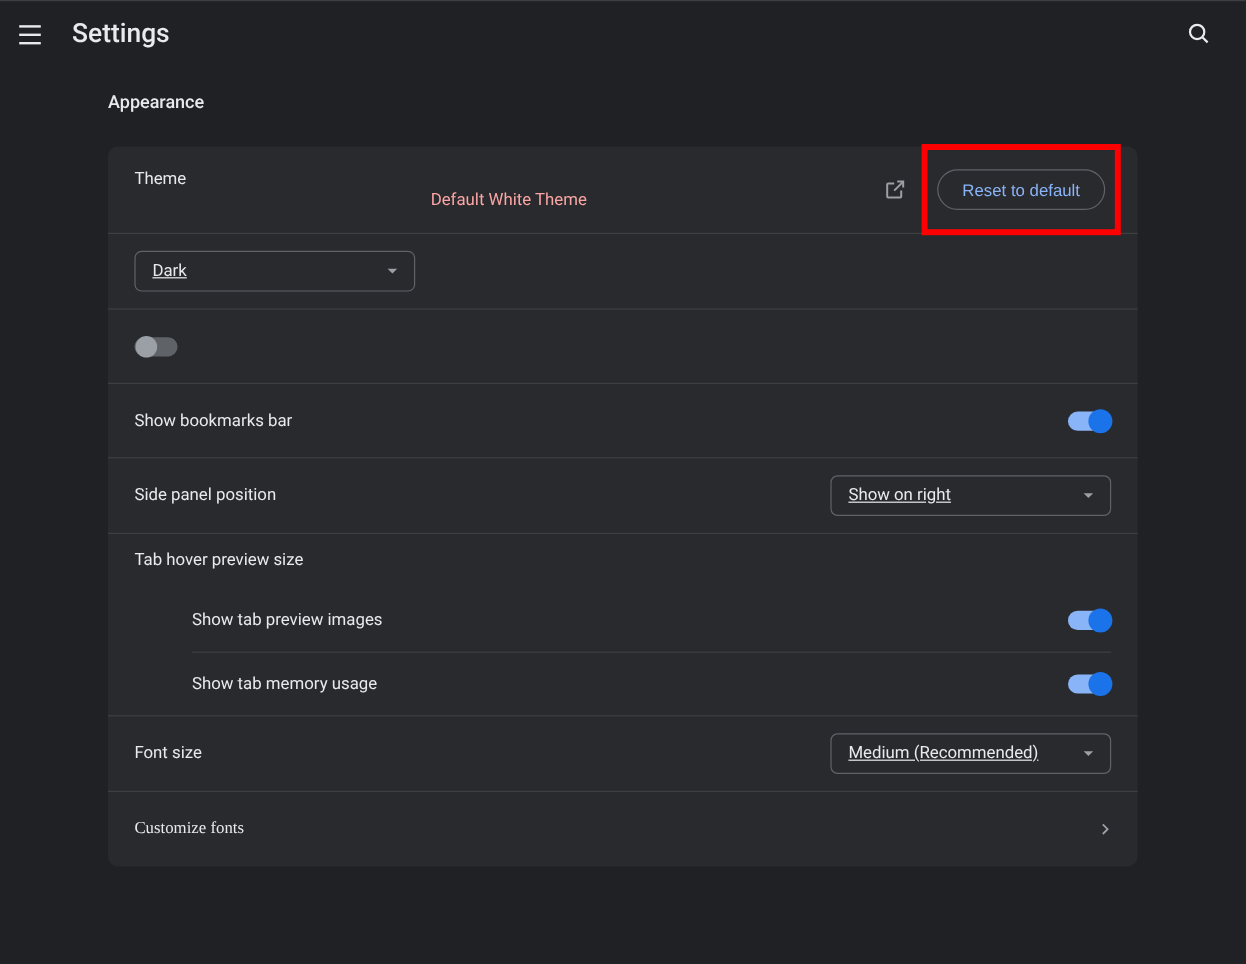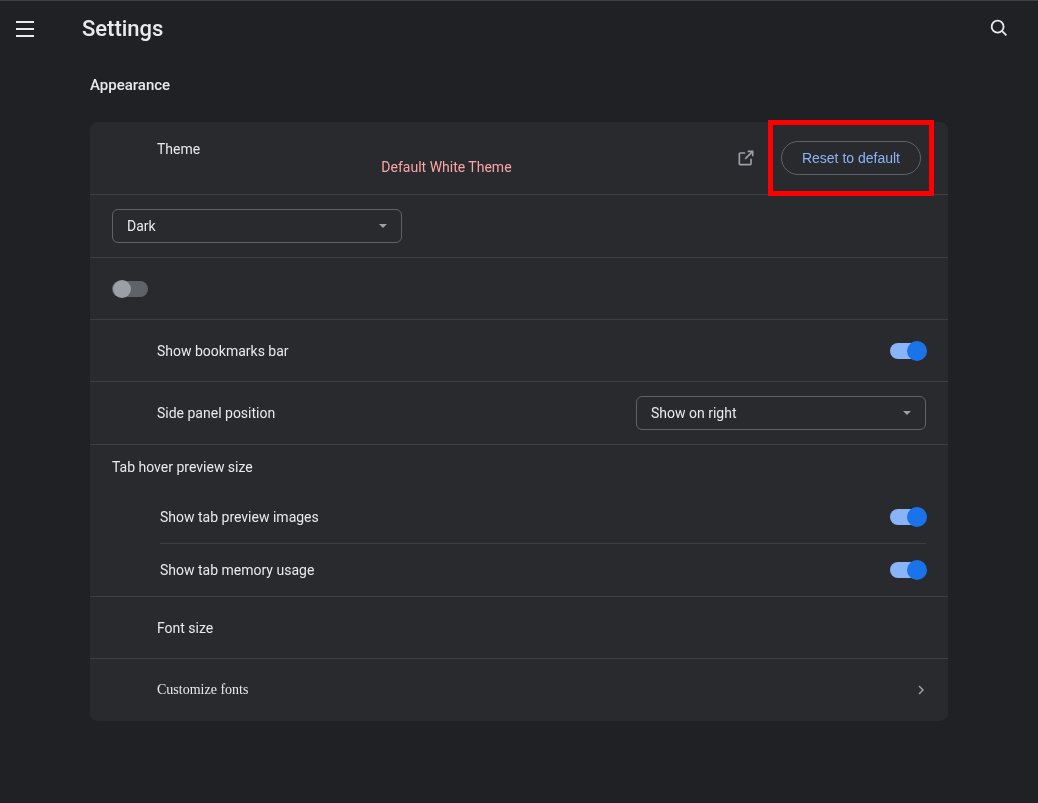--- a/index.html
+++ b/index.html
@@ -21,7 +21,6 @@
       height: 56px;
       padding: 0 16px;
       border-top: 1px solid #3c4043;
-      gap: 22px;
     }
     .hamburger-icon {
       width: 24px;

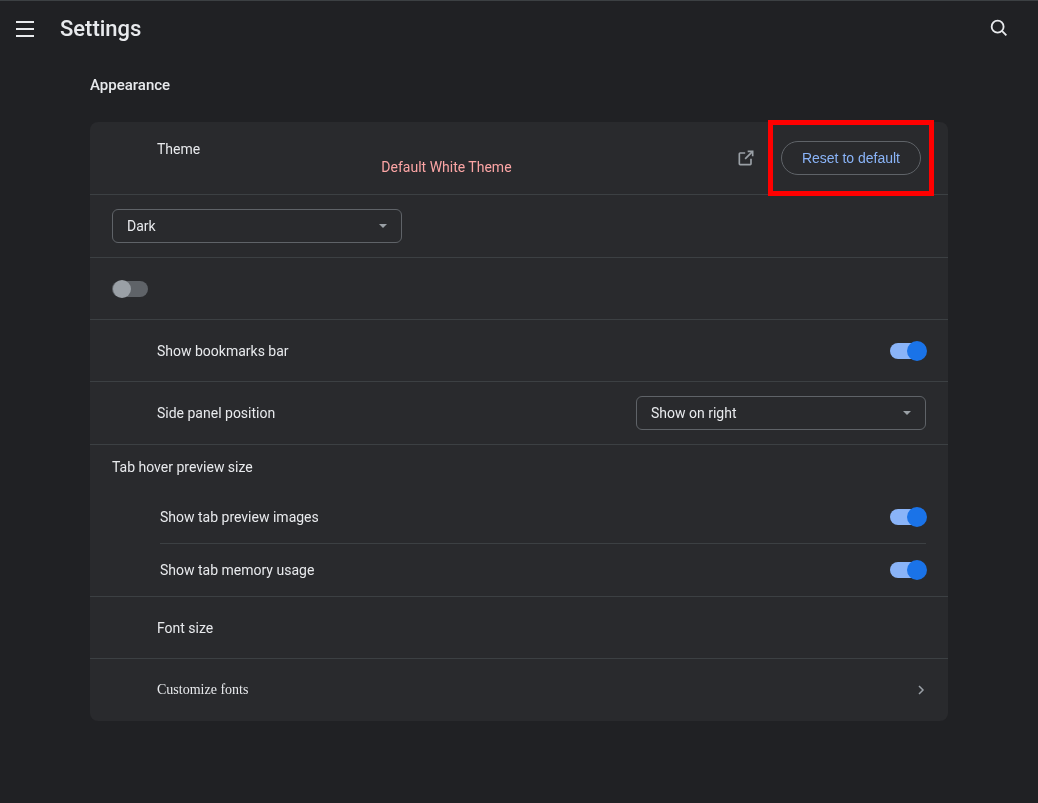--- a/index.html
+++ b/index.html
@@ -77,7 +77,6 @@
     }
     .row-text {
       flex: 1;
-      margin-left: 45px;
     }
     .row-label {
       font-size: 14px;

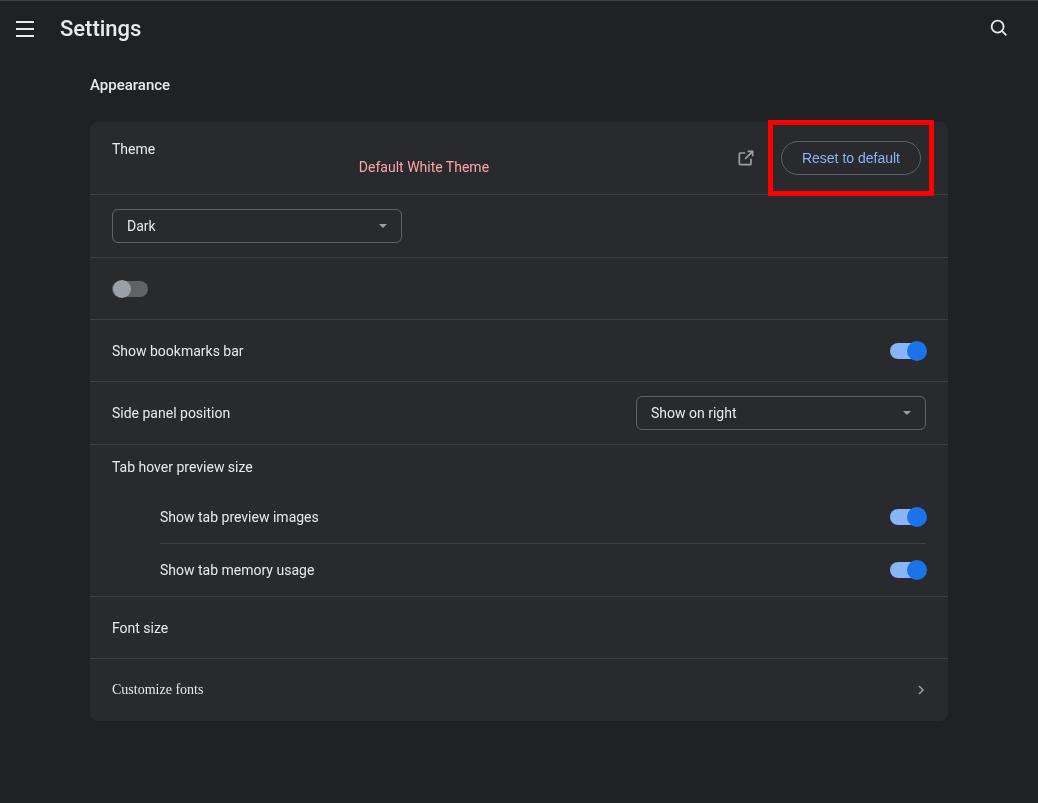--- a/index.html
+++ b/index.html
@@ -114,13 +114,14 @@
       border: 1px solid #5f6368;
       border-radius: 6px;
       padding: 8px 14px;
-      width: 290px;
+      width: 234px;
       display: flex;
       align-items: center;
       justify-content: space-between;
       cursor: pointer;
       font-size: 14px;
       color: #e8eaed;
+      text-decoration: underline;
     }
     .dropdown-caret {
       border-left: 4px solid transparent;

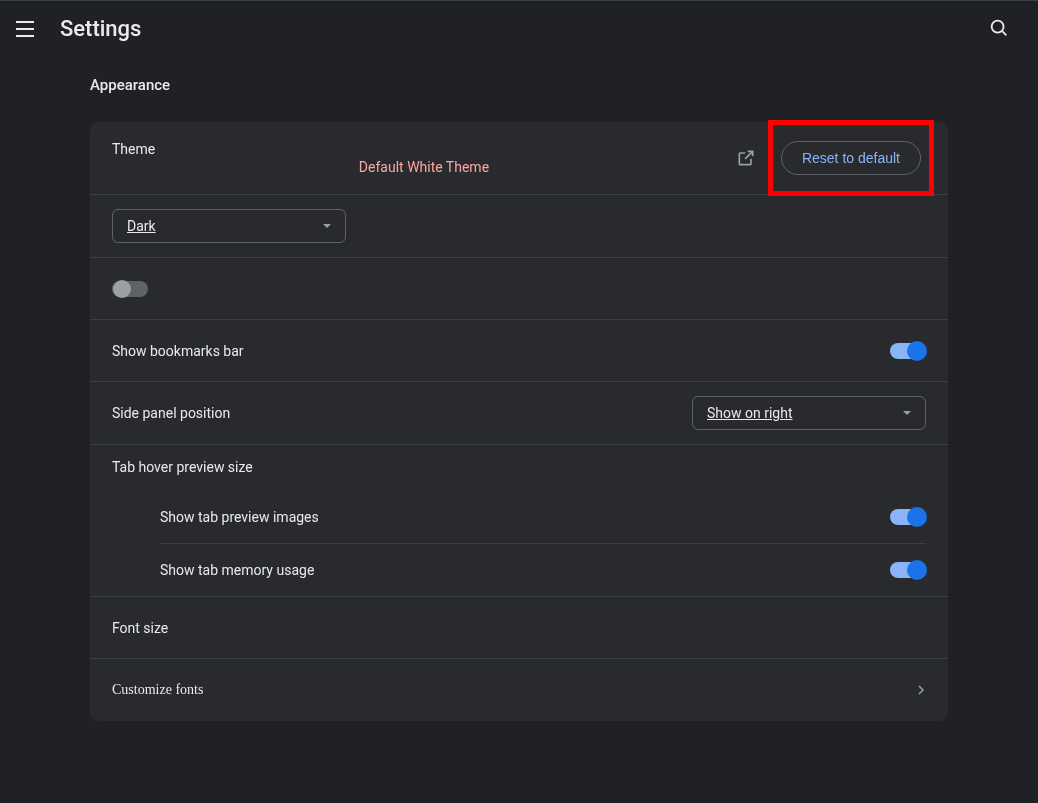--- a/index.html
+++ b/index.html
@@ -280,6 +280,10 @@
       <div class="row-text">
         <div class="row-label">Font size</div>
       </div>
+      <div class="dropdown">
+        <span>Medium (Recommended)</span>
+        <span class="dropdown-caret"></span>
+      </div>
     </div>
 
     <div class="row">

